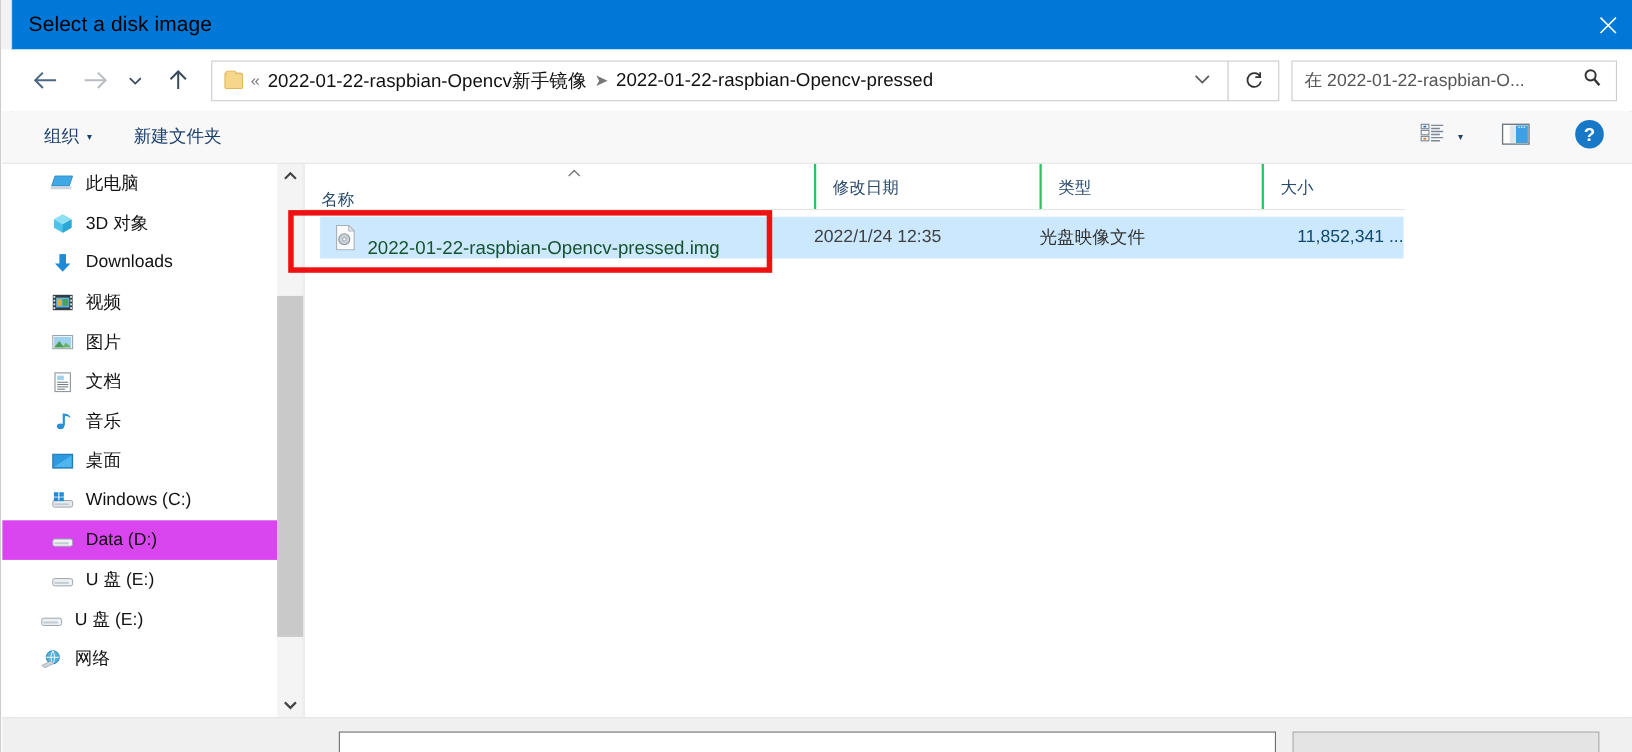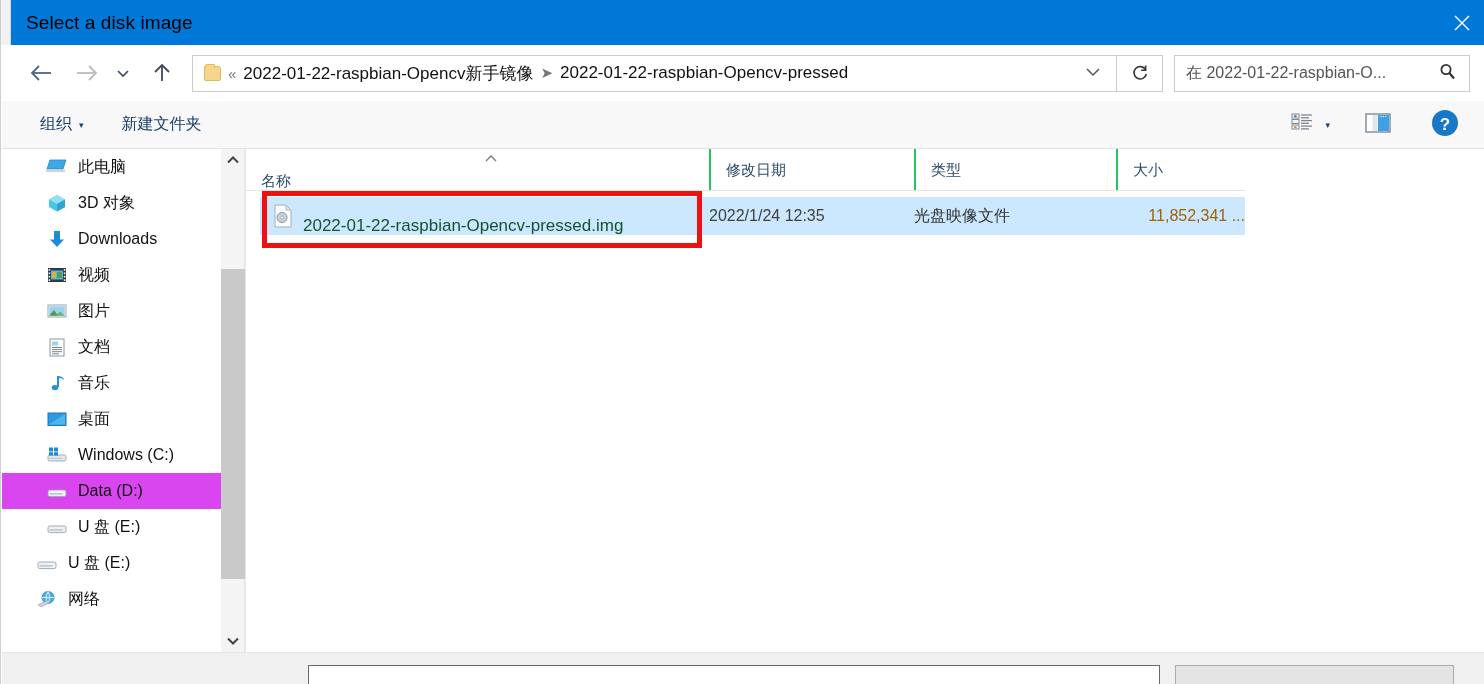--- a/index.html
+++ b/index.html
@@ -125,7 +125,7 @@
     display: flex;
   }
   #sidebar {
-    width: 219px; height: 503px;
+    width: 250px; height: 503px;
     background: #ffffff;
     position: relative; overflow: hidden;
   }

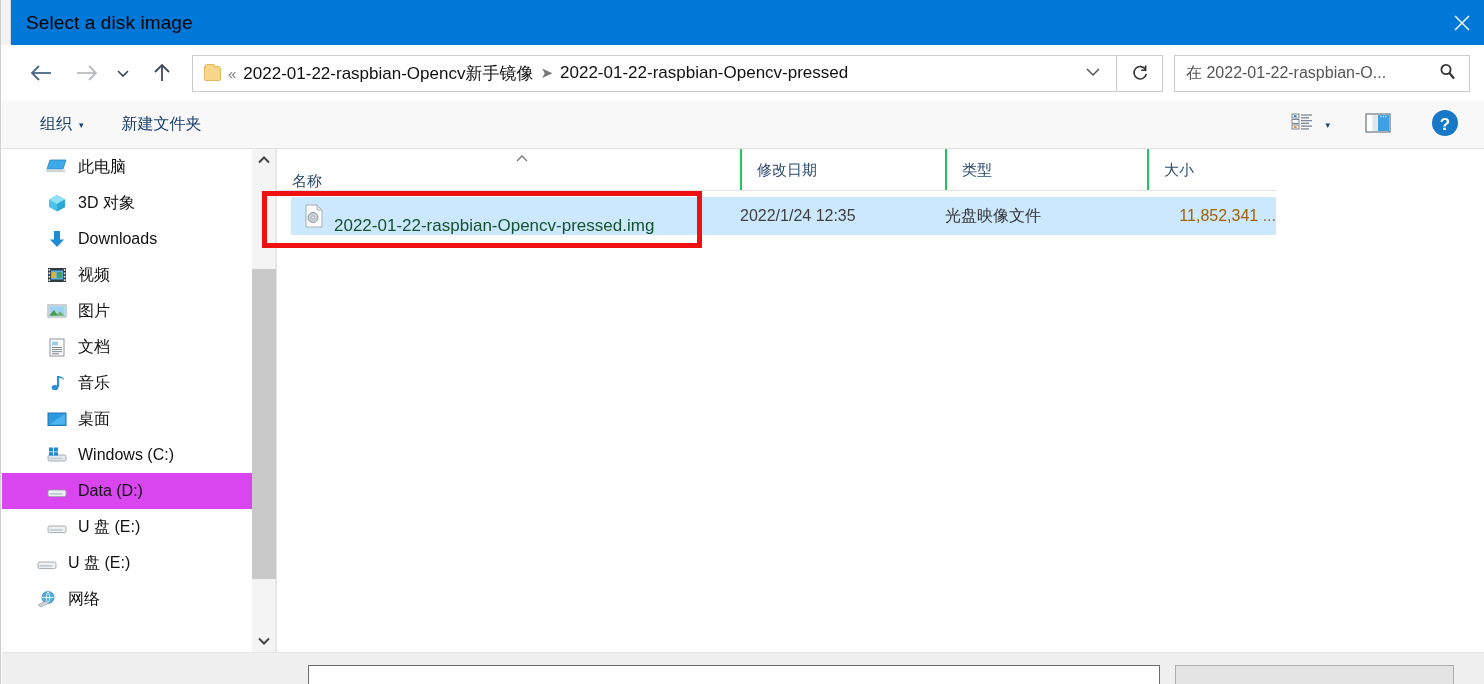--- a/index.html
+++ b/index.html
@@ -203,7 +203,7 @@
   }
   #row-size {
     position: absolute; left: 855px; width: 130px; text-align: right;
-    font-size: 16px; color: #a16207;
+    font-size: 16px; color: #0c4a6e;
   }
   
   #annotation {

